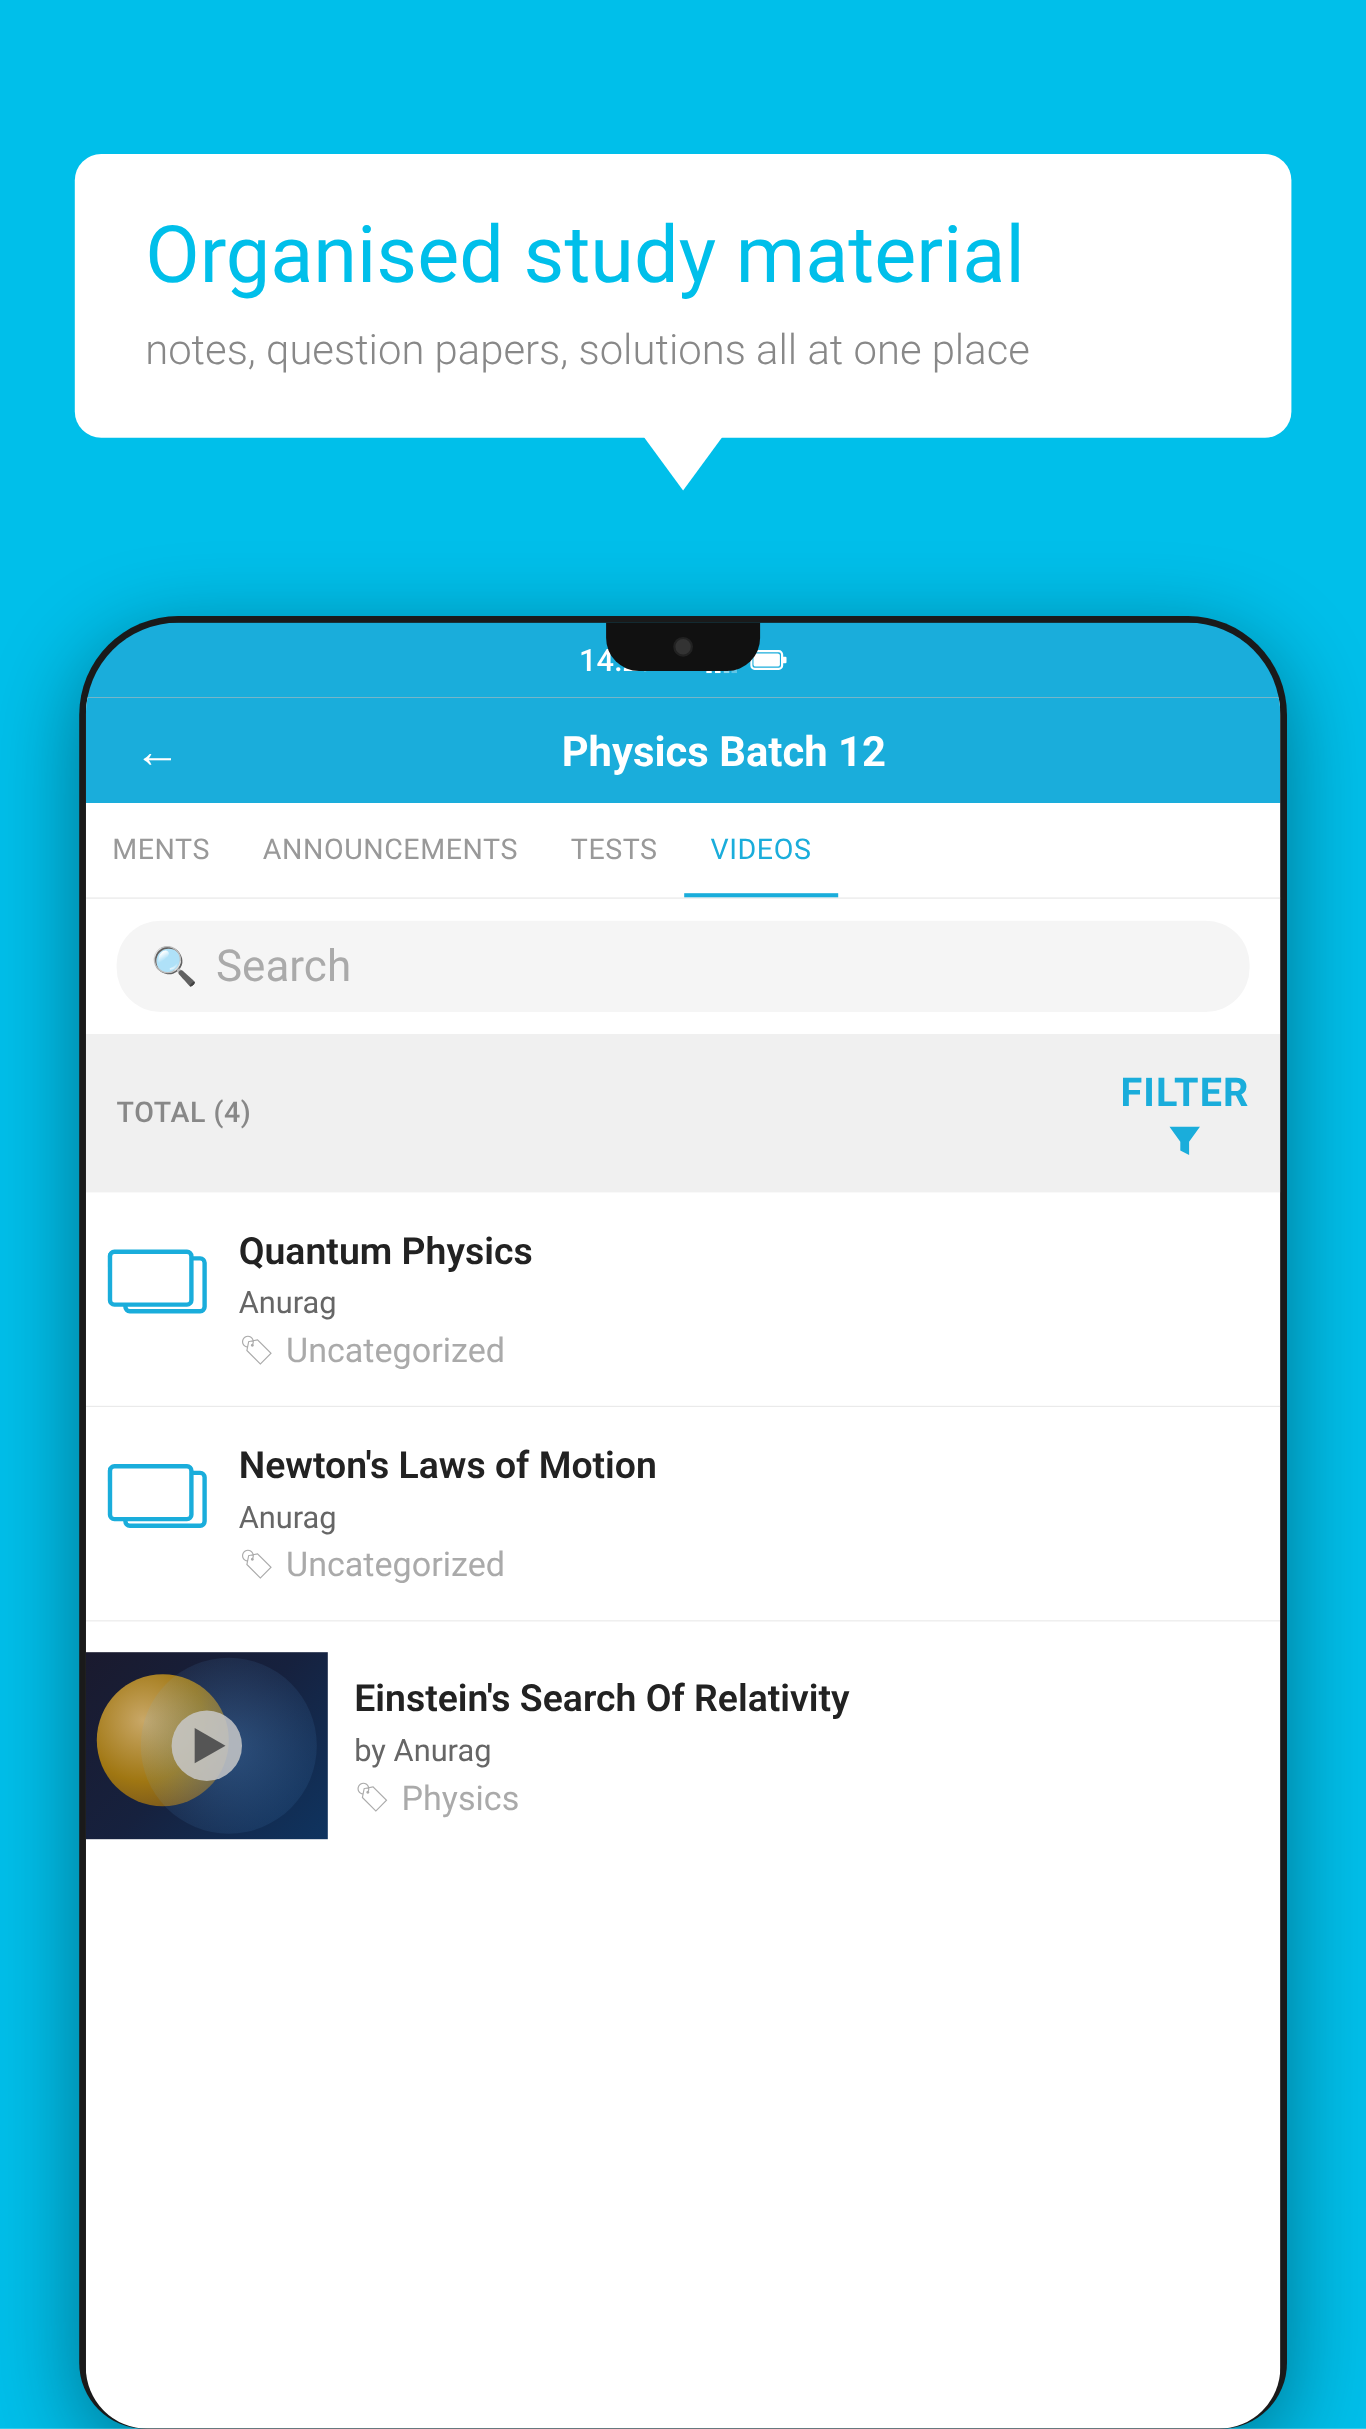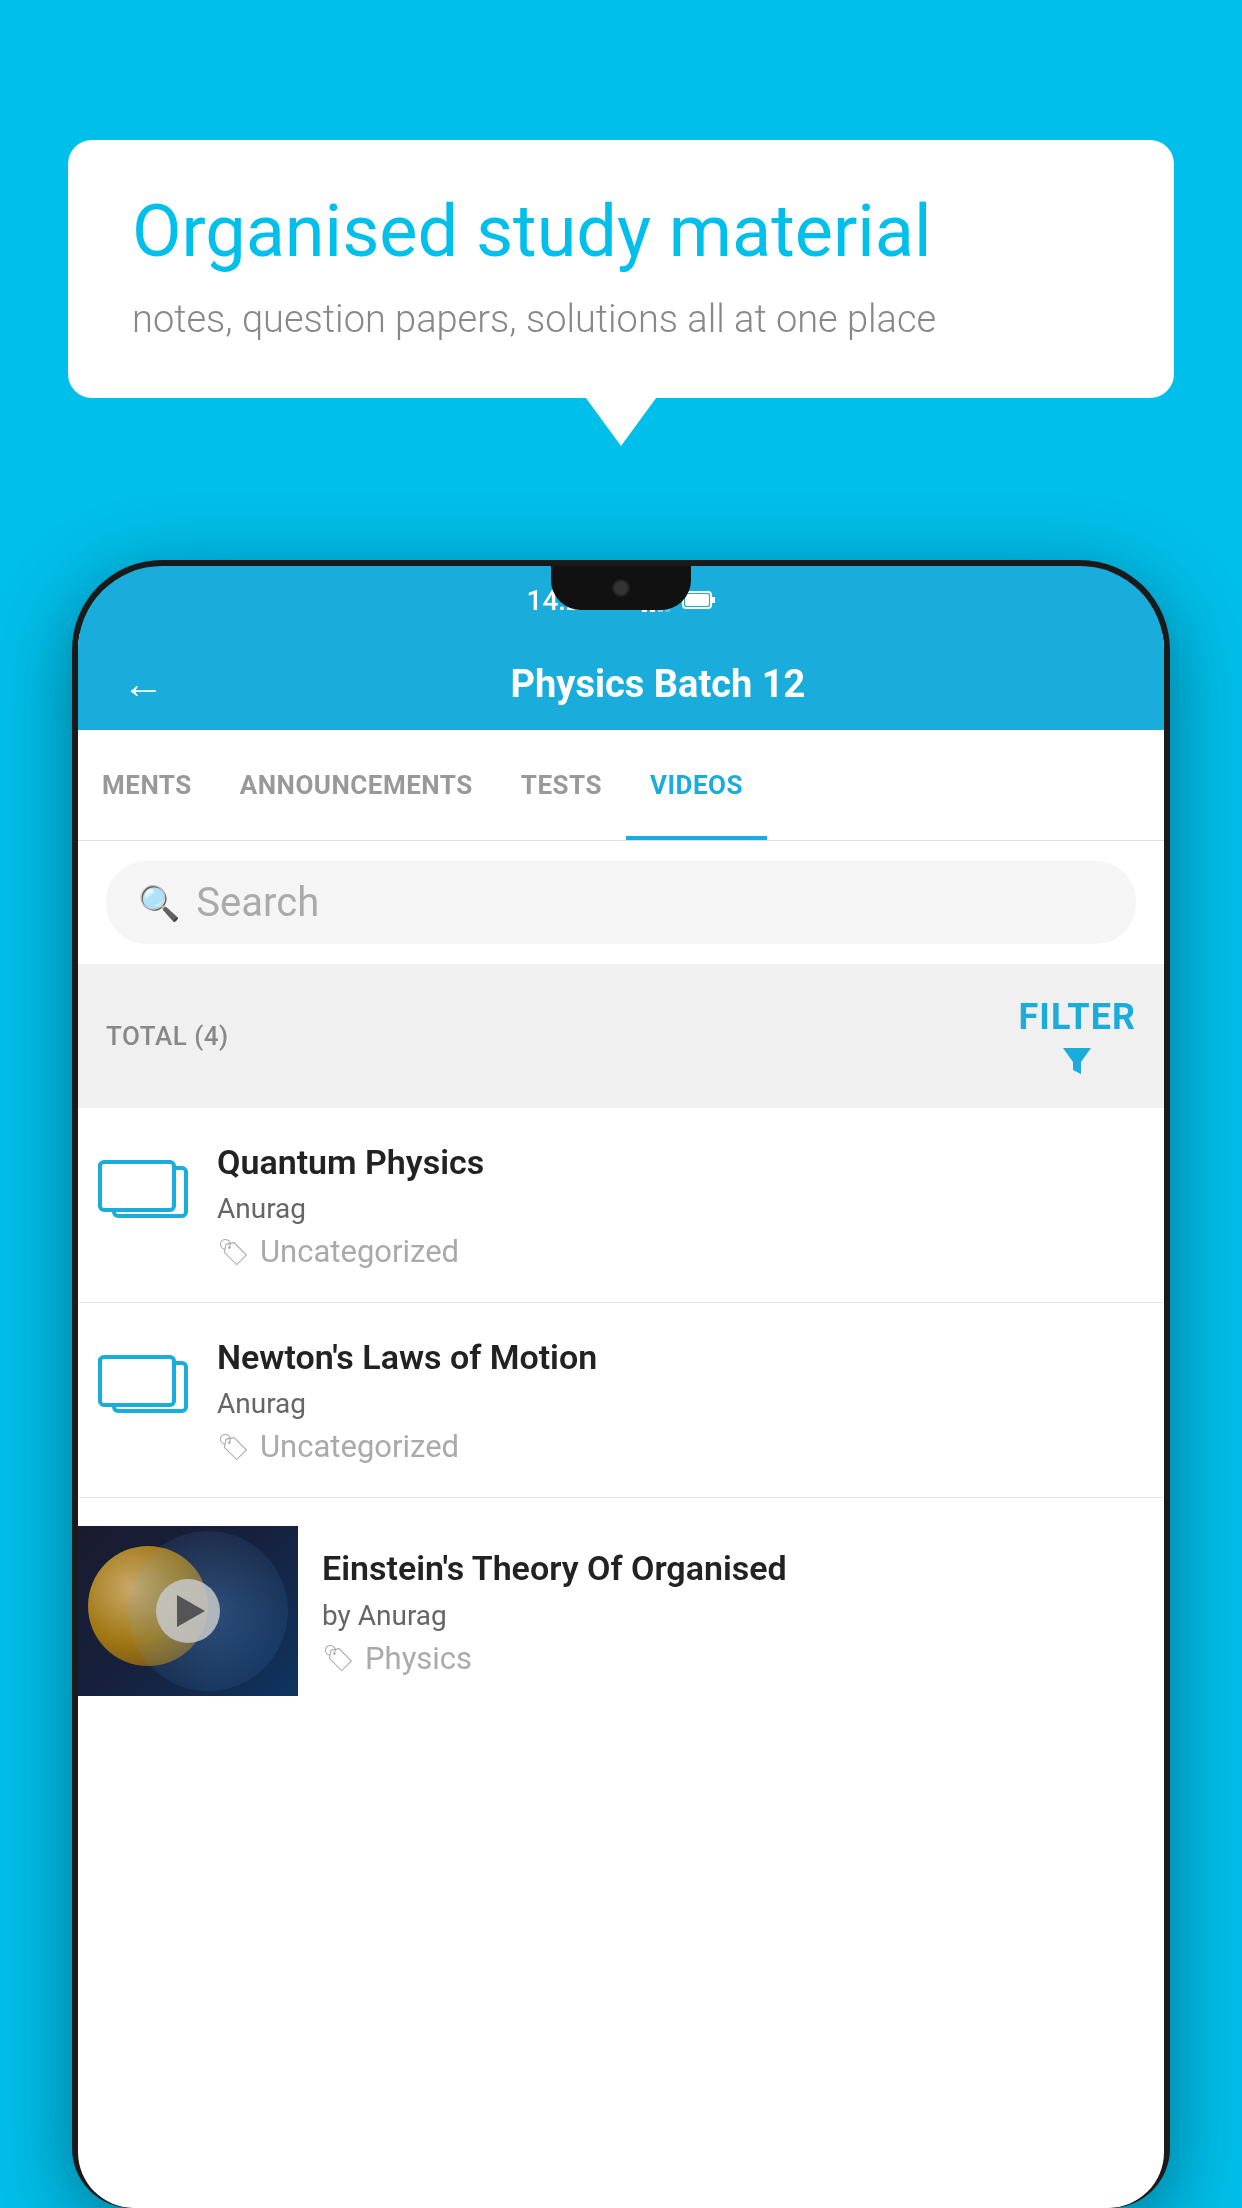--- a/index.html
+++ b/index.html
@@ -161,9 +161,9 @@
       overflow-x: auto;
     }
     .tab-item {
-      padding: 40px 24px;
+      padding: 28px 24px;
       font-size: 26px;
-      font-weight: 700;
+      font-weight: 400;
       color: #999;
       letter-spacing: 0.5px;
       white-space: nowrap;

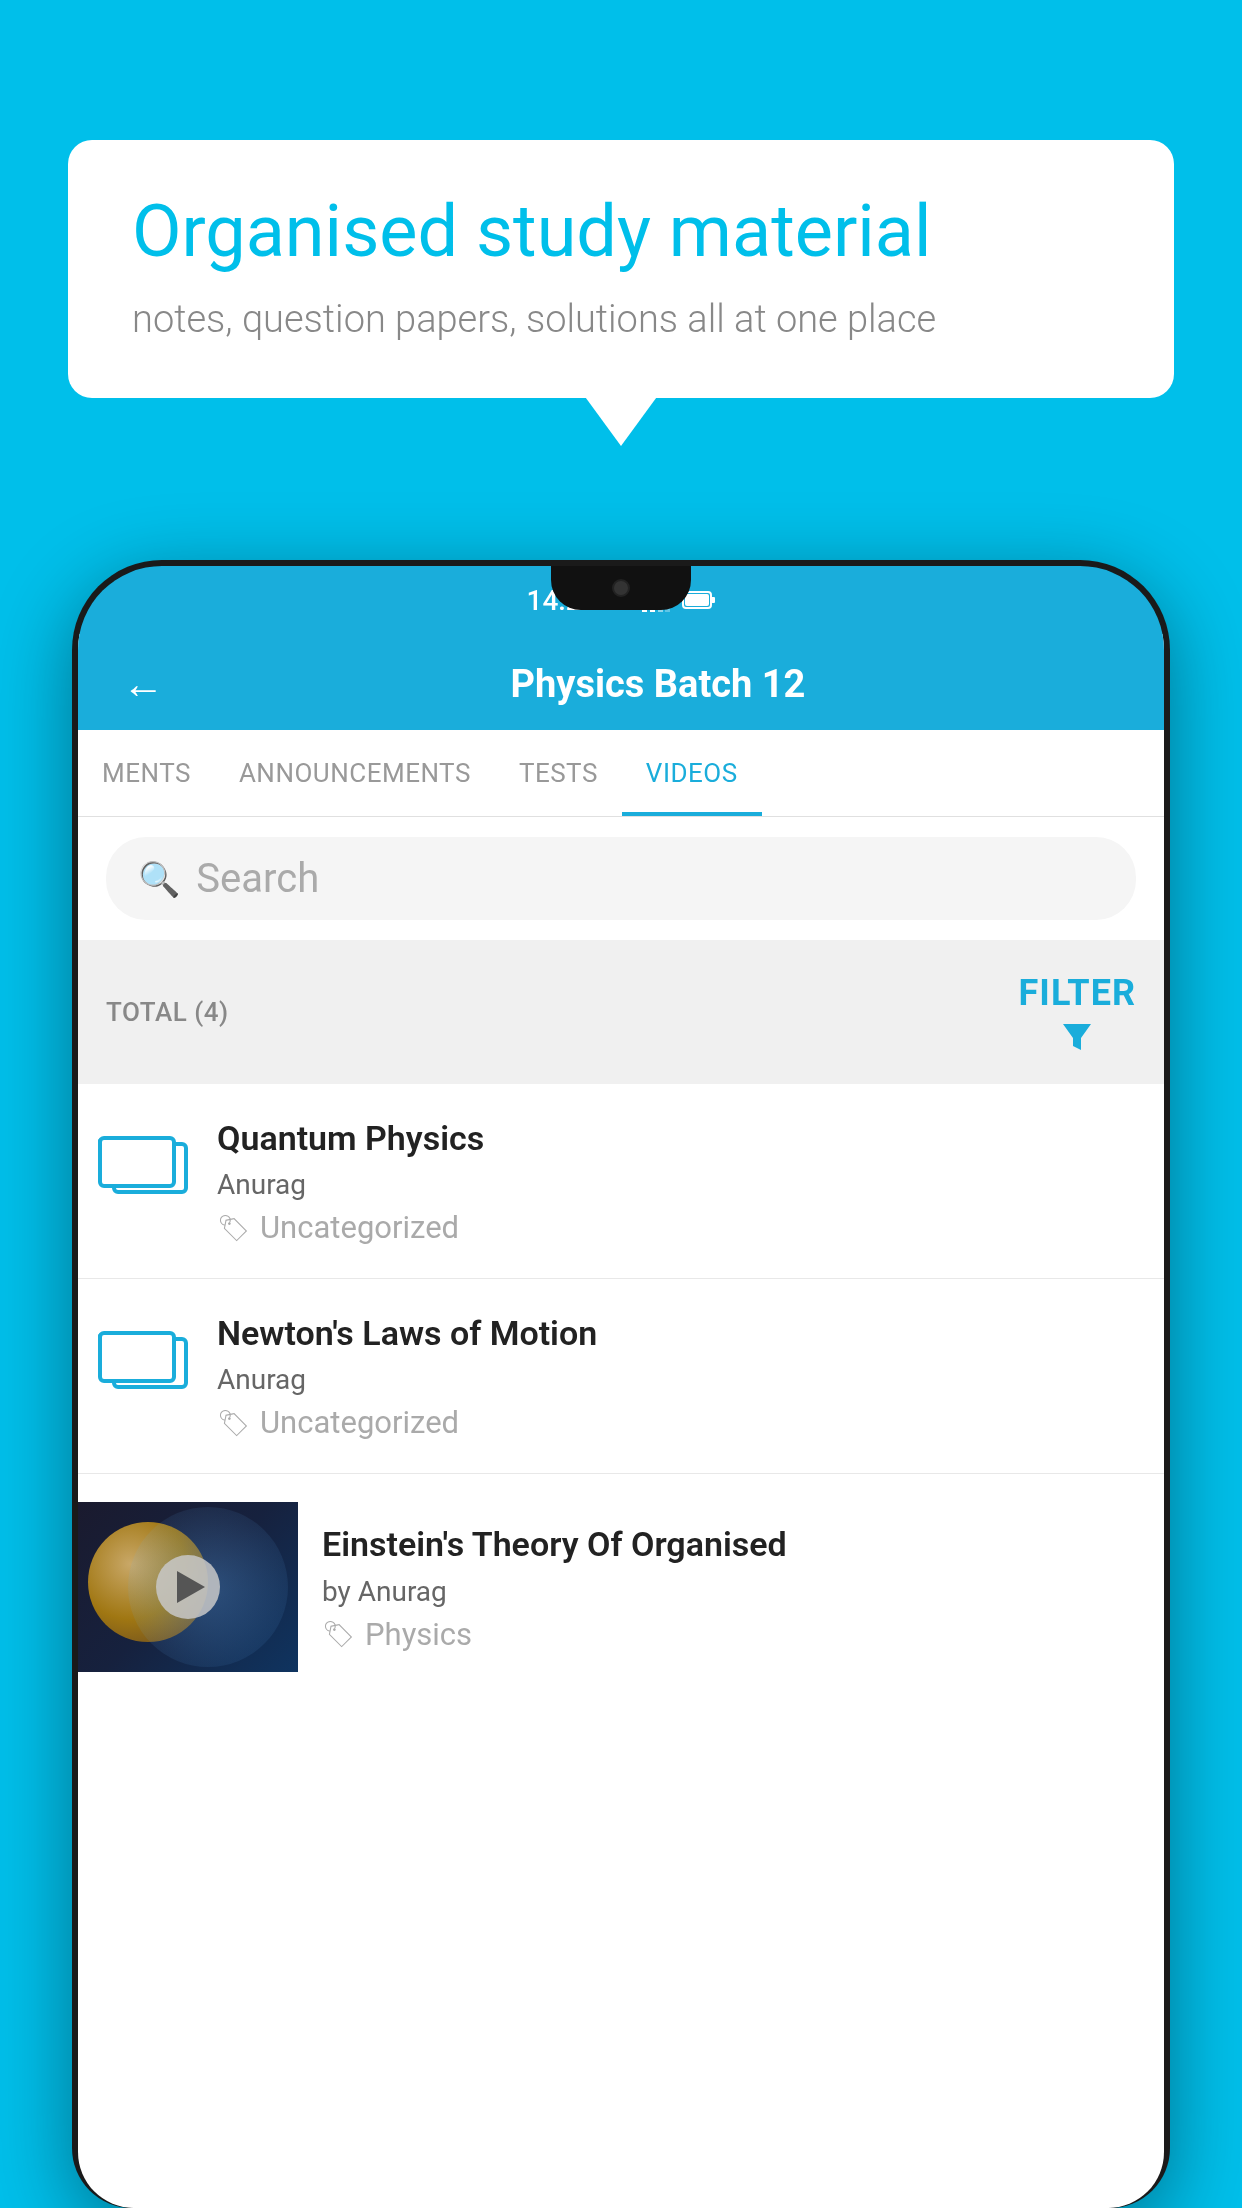--- a/index.html
+++ b/index.html
@@ -544,7 +544,7 @@
             </div>
           </div>
           <div class="thumb-info">
-            <div class="thumb-title">Einstein's Theory Of Organised</div>
+            <div class="thumb-title">Einstein's Search Of Relativity</div>
             <div class="thumb-author">by Anurag</div>
             <div class="thumb-tag-row">
               <span class="tag-icon">🏷</span>

